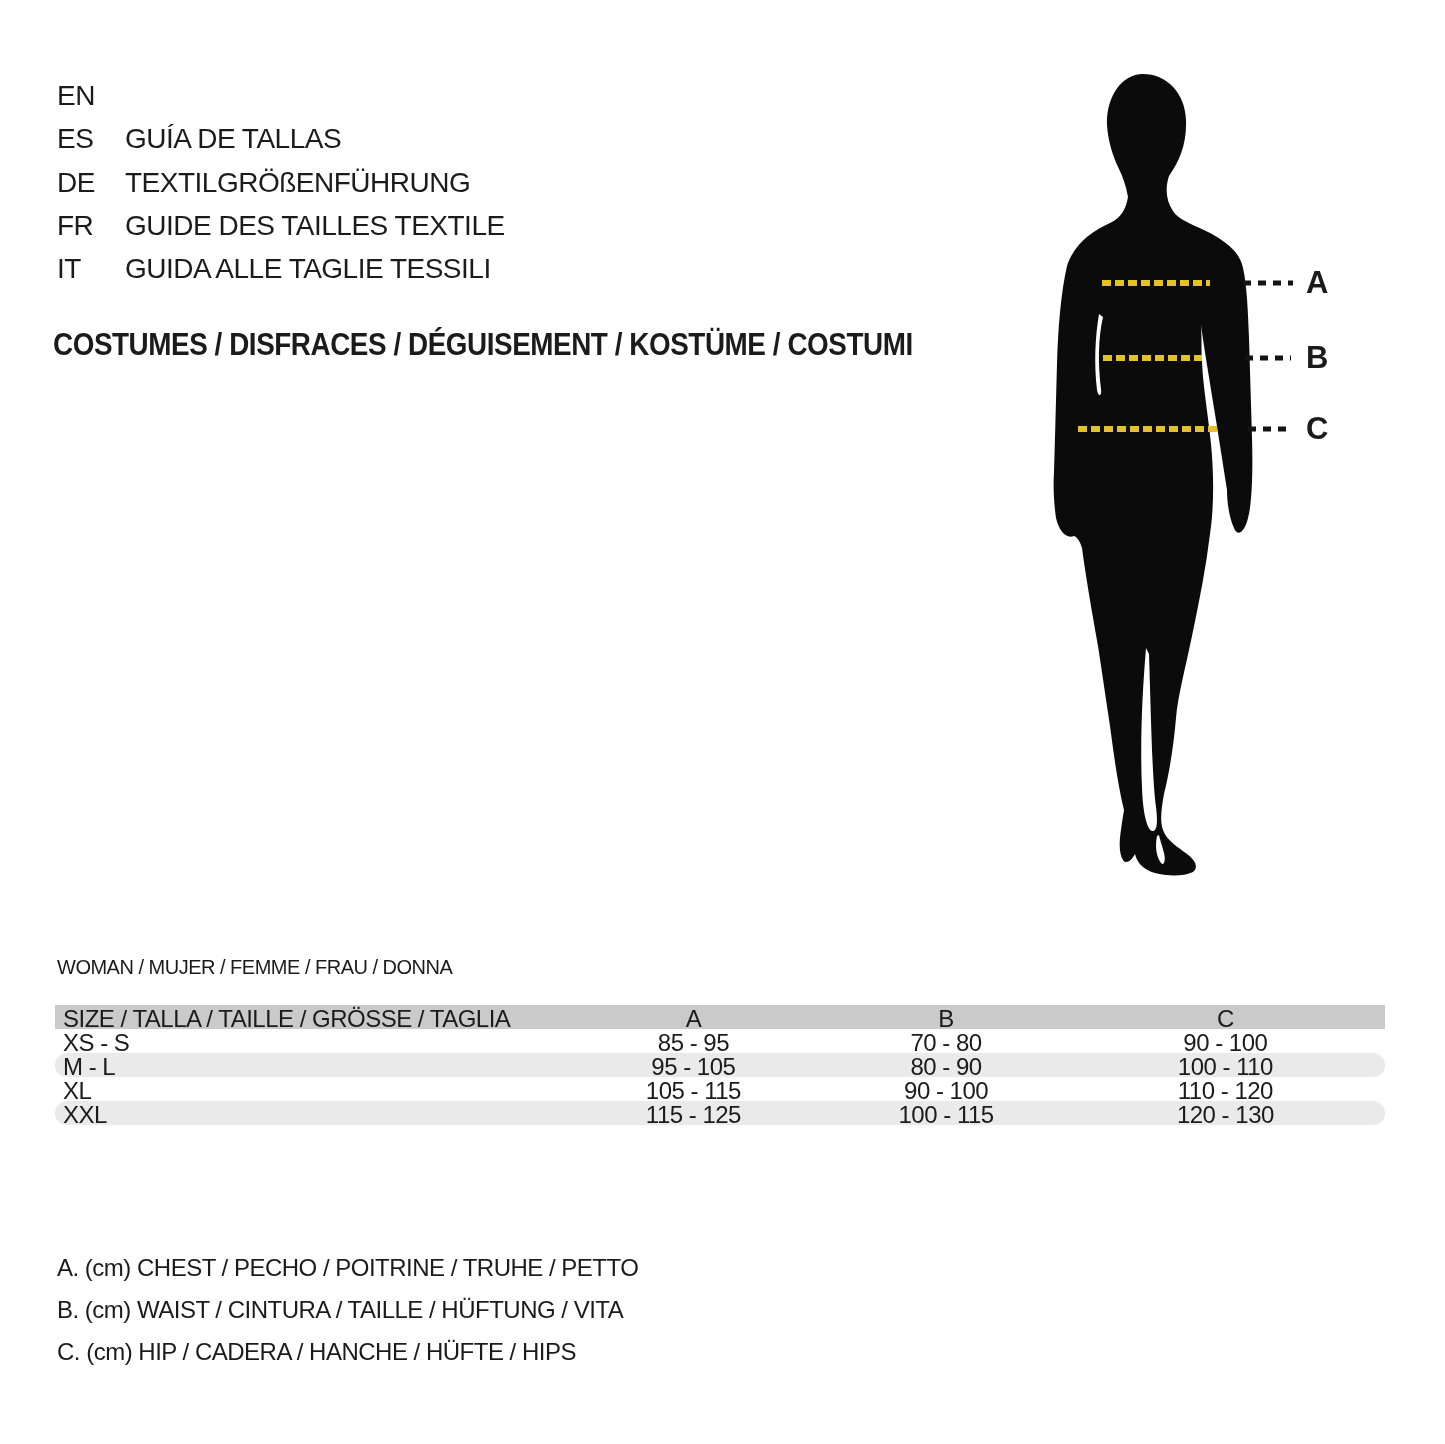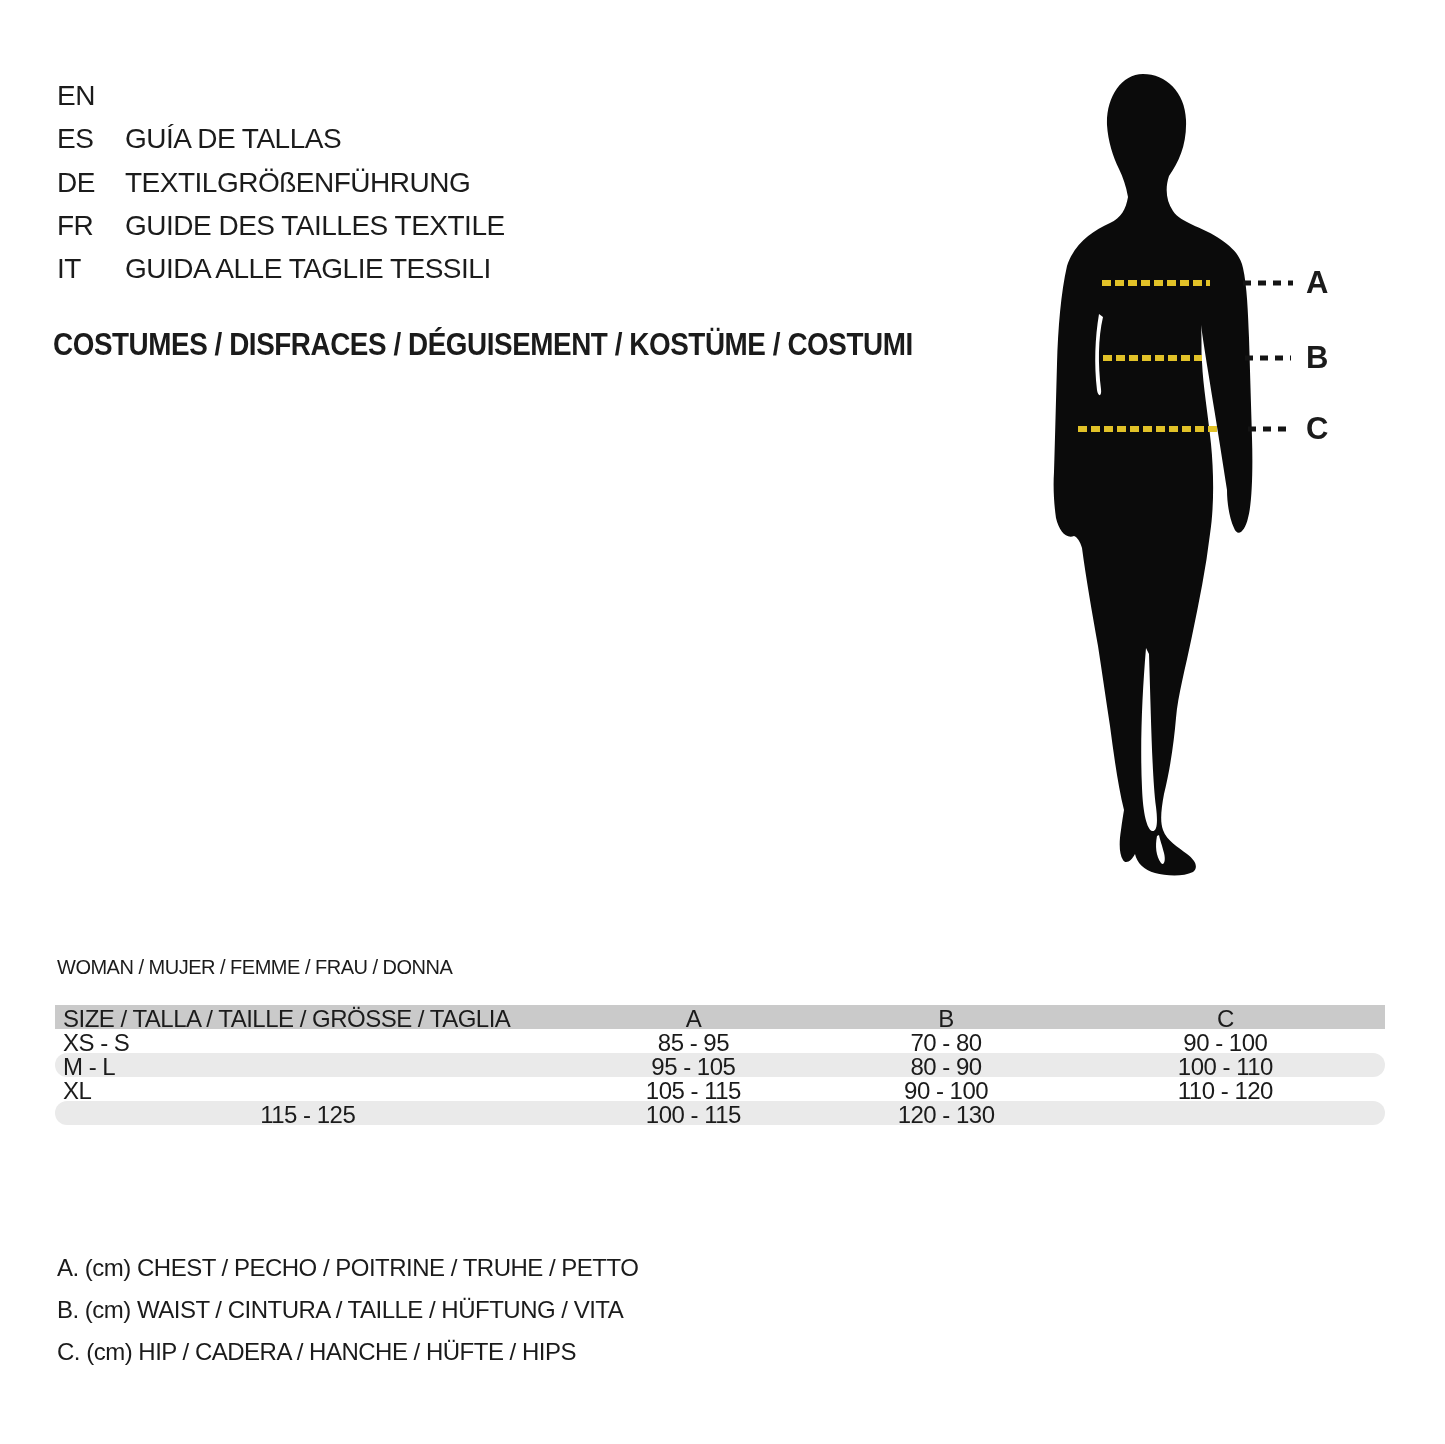--- a/index.html
+++ b/index.html
@@ -162,6 +162,7 @@
       <div class="c">110 - 120</div>
     </div>
     <div class="trow alt">
+      <div class="c c0">XXL</div>
       <div class="c">115 - 125</div>
       <div class="c">100 - 115</div>
       <div class="c">120 - 130</div>

